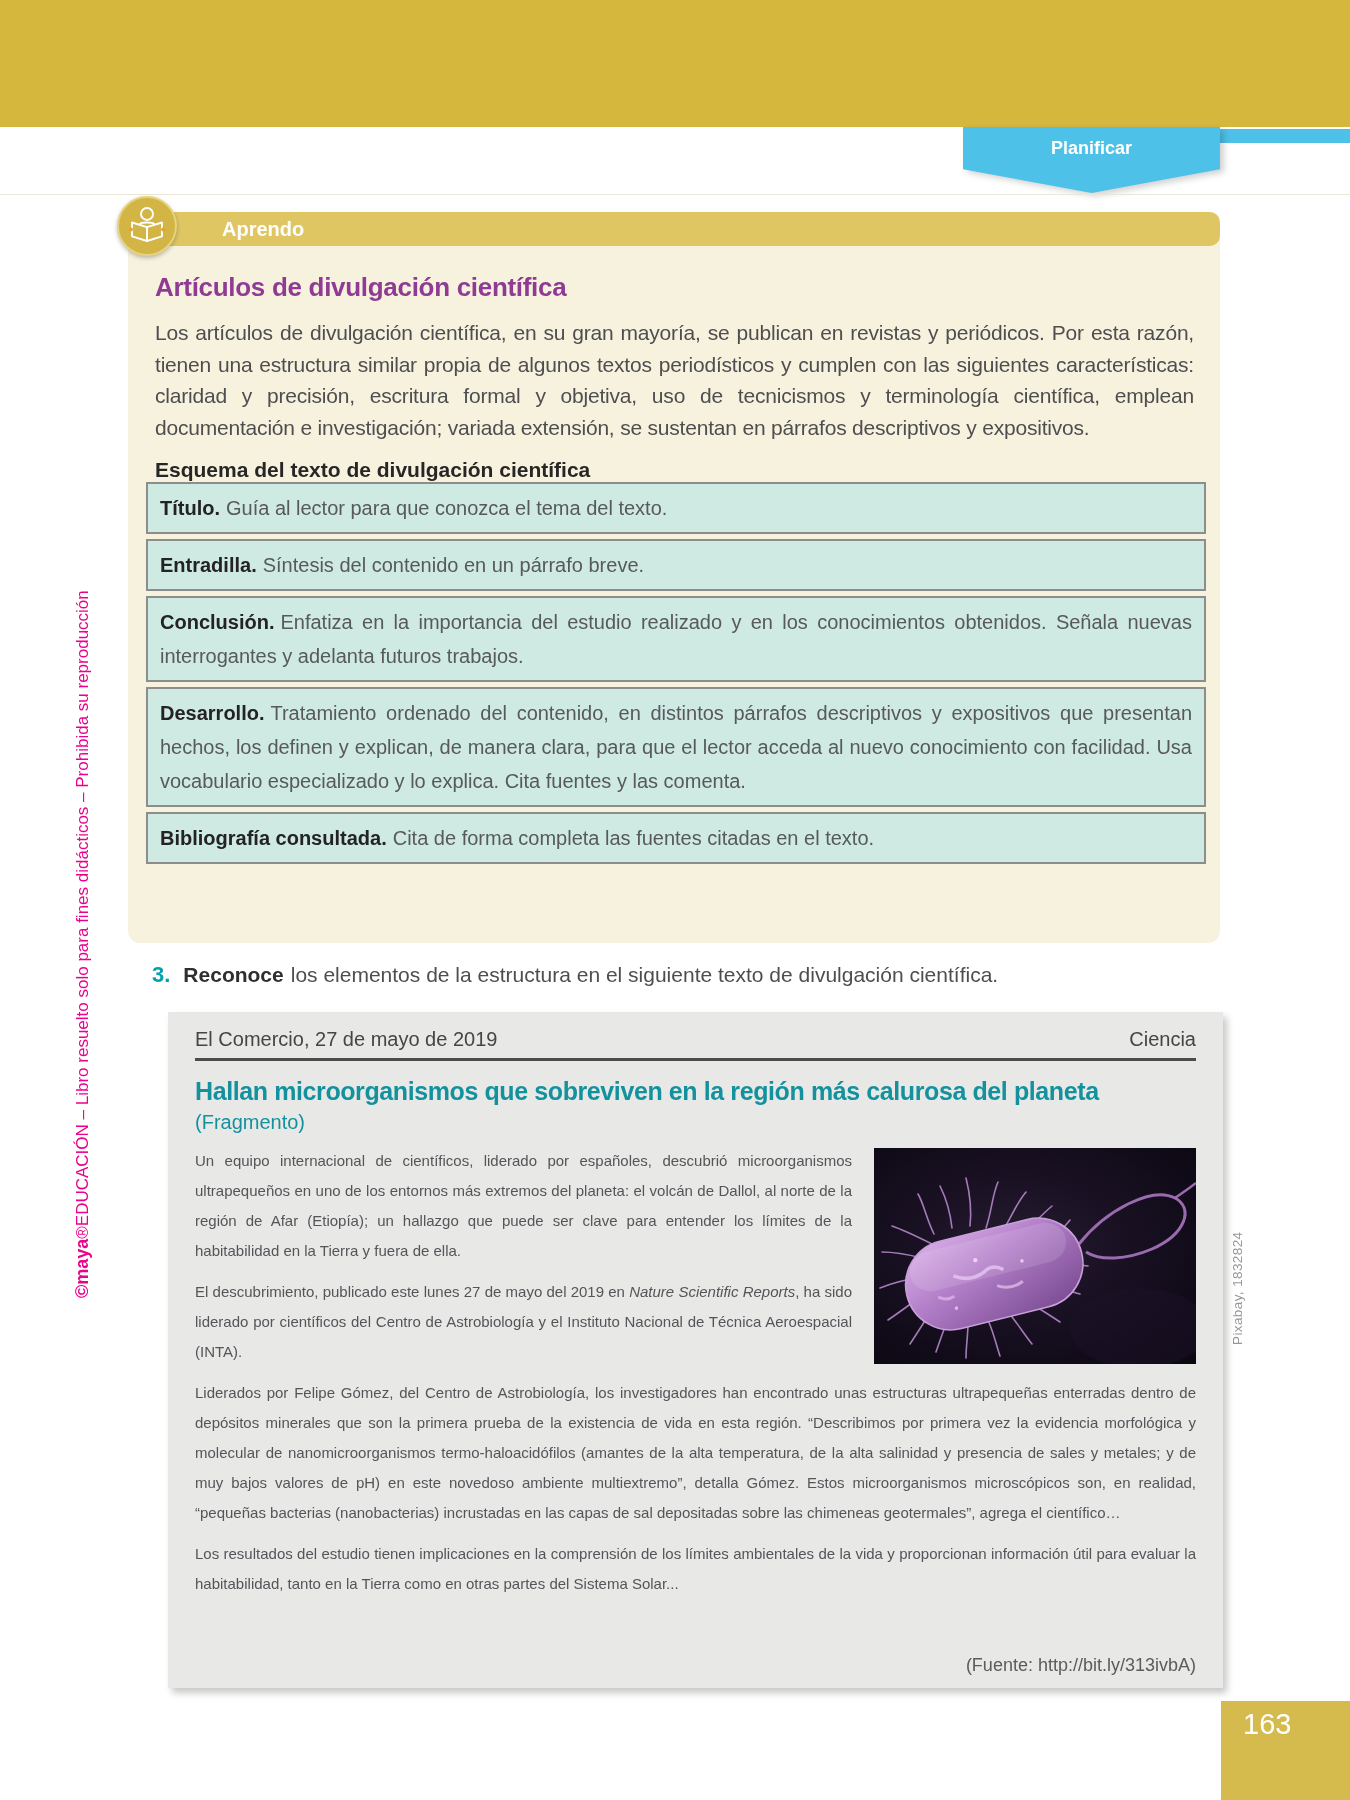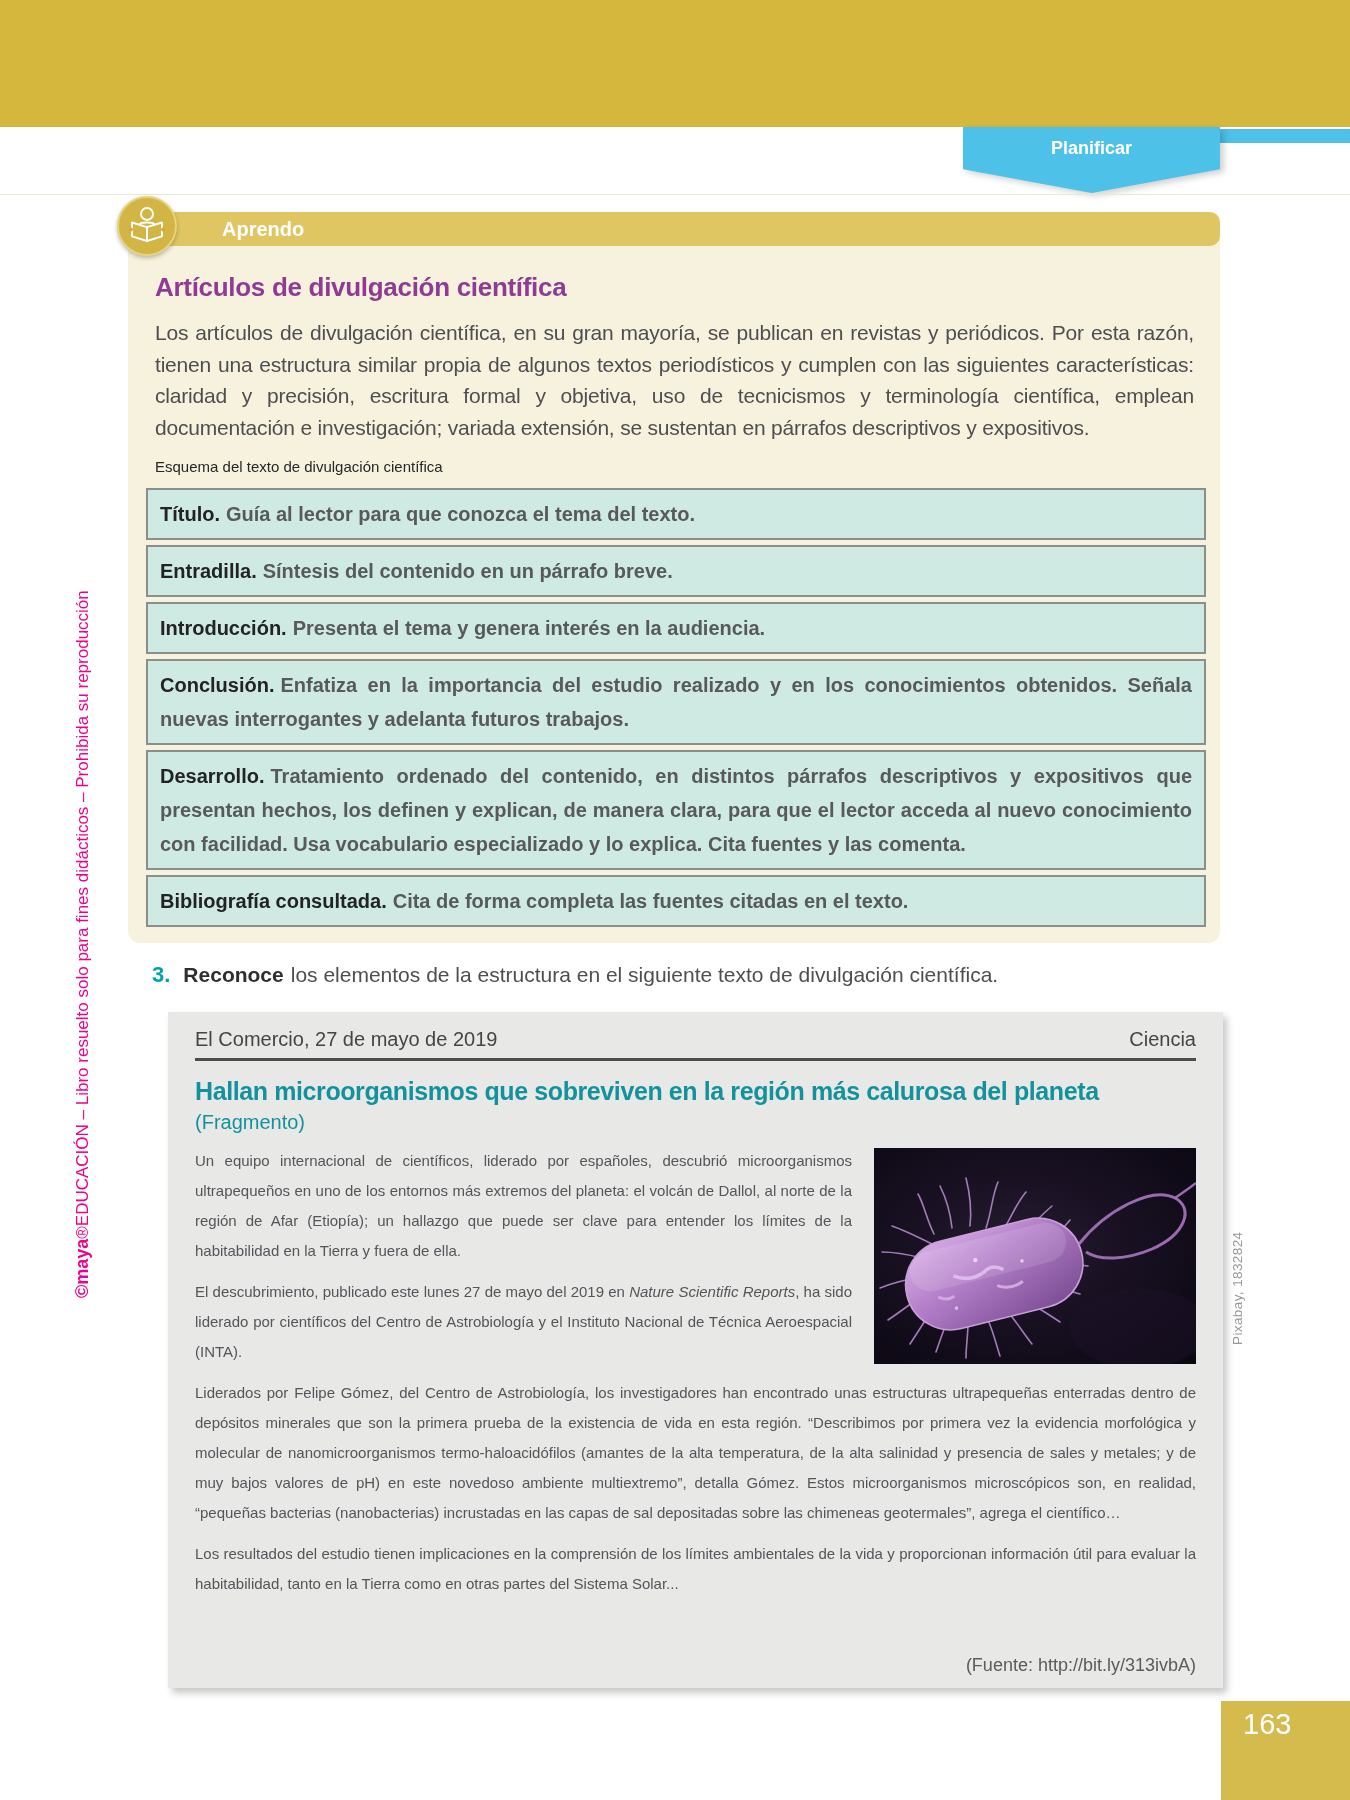--- a/index.html
+++ b/index.html
@@ -42,7 +42,7 @@
   }
   .lesson-title{font-size:26px; font-weight:bold; color:var(--purple); letter-spacing:-.3px; margin-bottom:14px;}
   .intro{font-size:21px; line-height:31.5px; text-align:justify; color:var(--text); letter-spacing:-.2px; margin-bottom:15px;}
-  .schema-heading{font-size:15px; font-weight:normal; color:var(--ink); margin-bottom:13px;}
+  .schema-heading{font-size:21px; font-weight:bold; color:var(--ink); }
   .schema-table{margin-left:-9px; width:1060px;}
   .schema-row{
     background:var(--table-cell); border:2px solid var(--table-border);

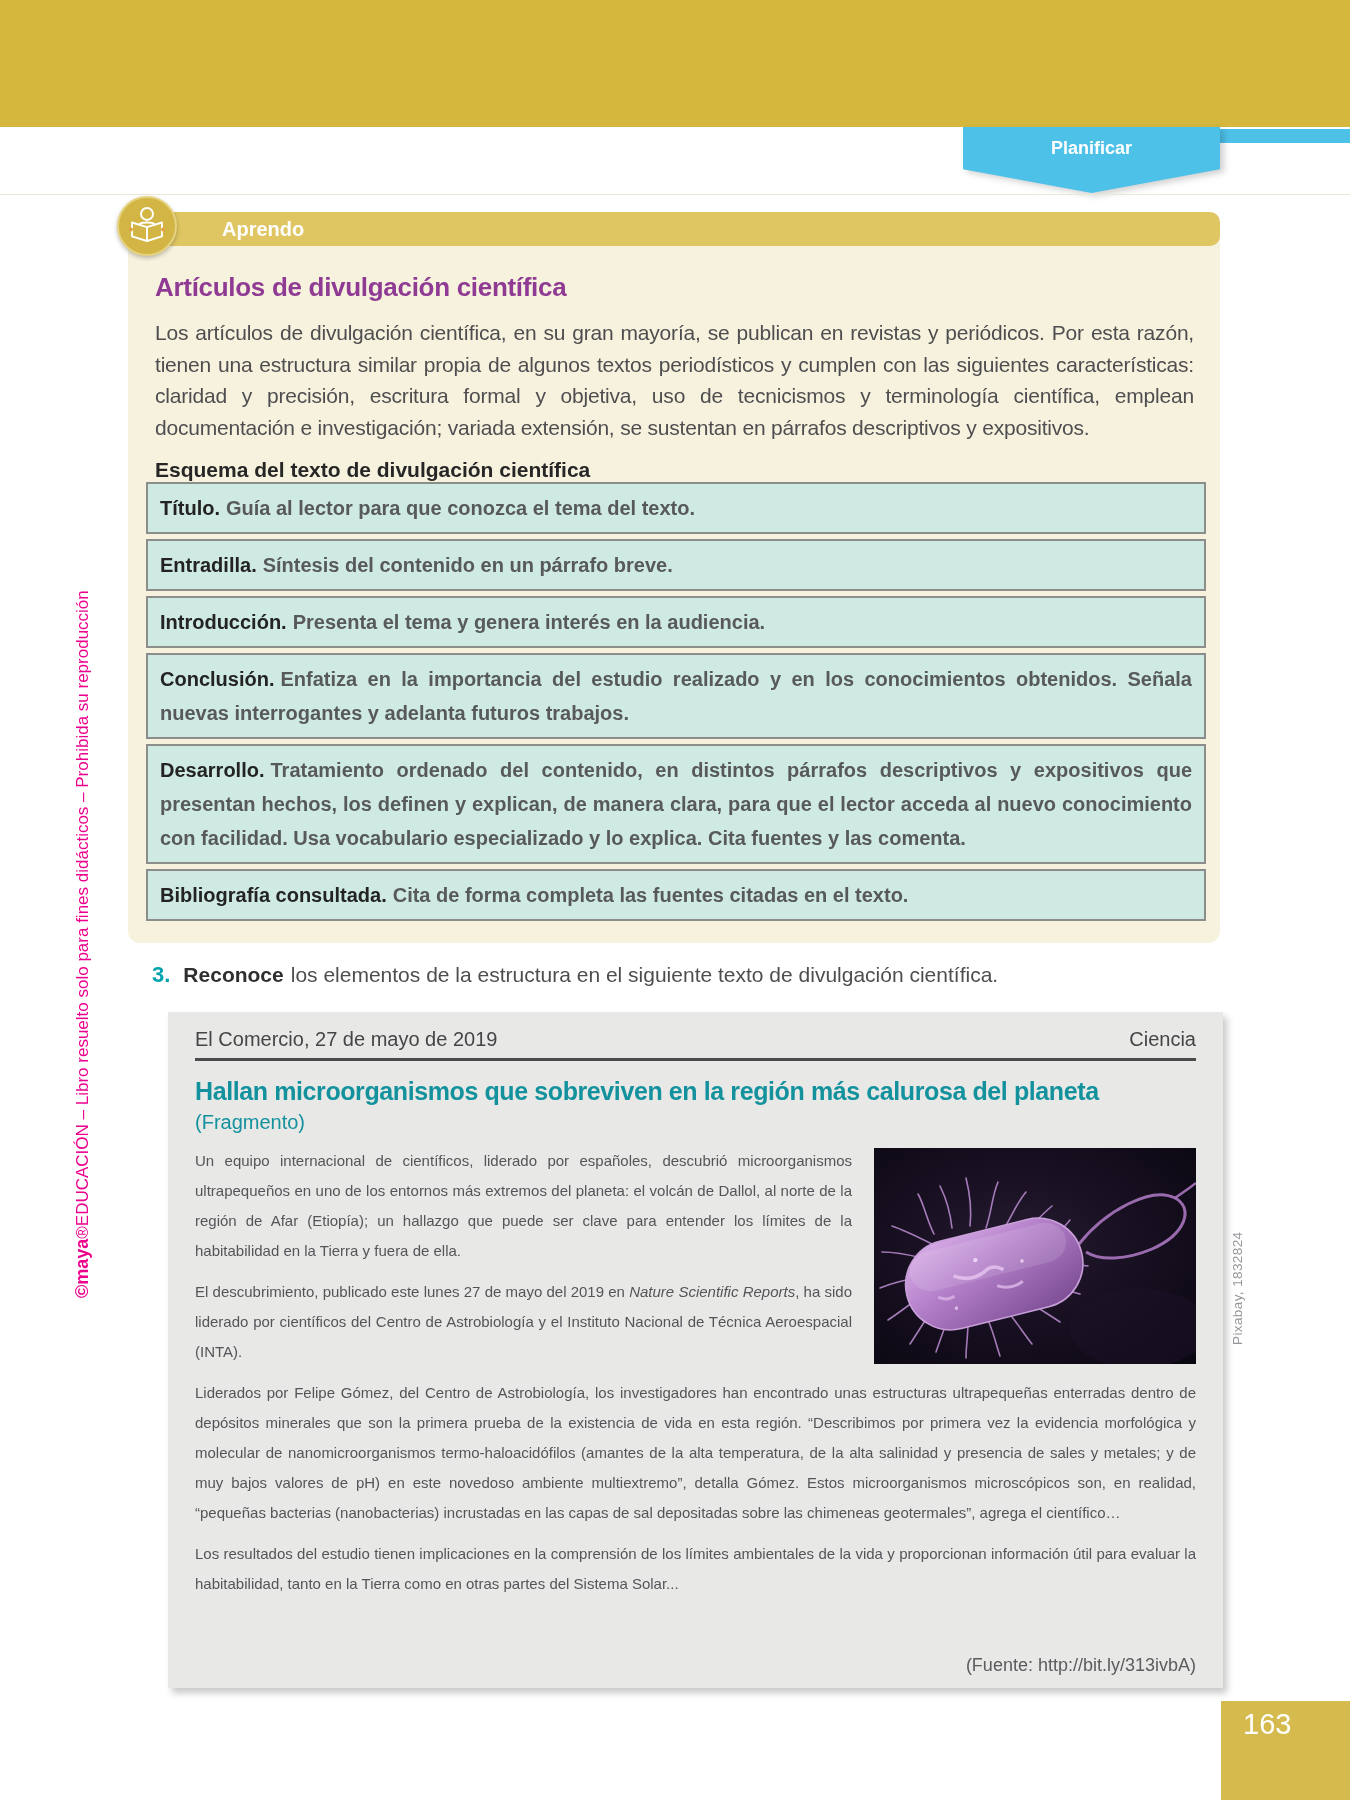--- a/index.html
+++ b/index.html
@@ -49,7 +49,7 @@
     padding:7px 12px; margin-bottom:5px; font-size:20px; line-height:34px; text-align:justify;
   }
   .schema-row .term{font-weight:bold; color:#232323; margin-right:6px;}
-  .schema-row .desc{color:#57595b;font-weight:bold;}
+  .schema-row .desc{color:#57595b;}
 
   .exercise{position:absolute; left:152px; top:962px; width:1070px; font-size:21px; color:var(--text);}
   .exercise .num{color:var(--teal-num); font-weight:bold; font-size:22px; margin-right:13px;}

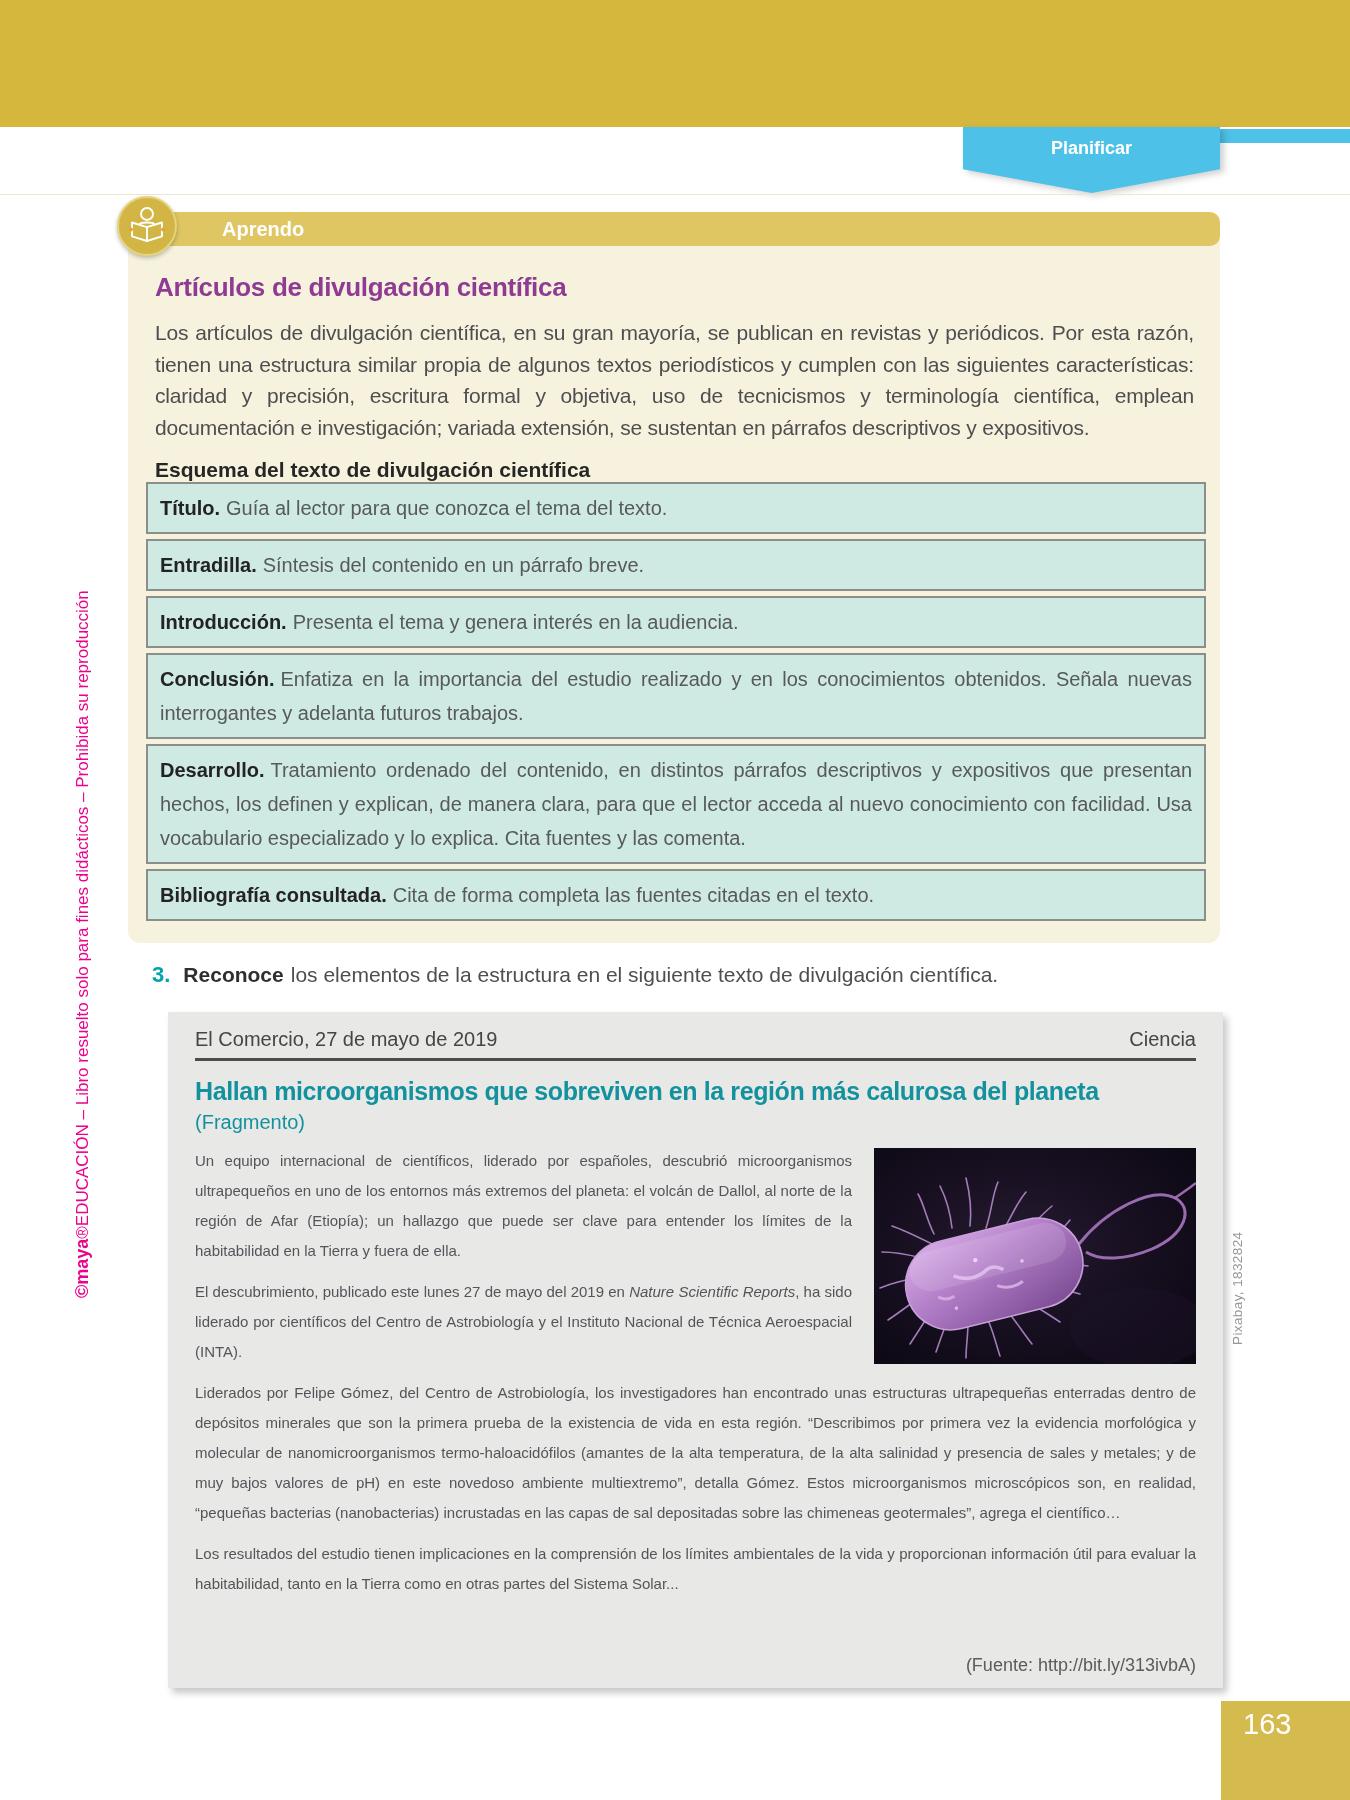--- a/index.html
+++ b/index.html
@@ -109,9 +109,6 @@
     </div>
     <div class="schema-row">
       <span class="term">Entradilla.</span><span class="desc">Síntesis del contenido en un párrafo breve.</span>
-    </div>
-    <div class="schema-row">
-      <span class="term">Introducción.</span><span class="desc">Presenta el tema y genera interés en la audiencia.</span>
     </div>
     <div class="schema-row">
       <span class="term">Conclusión.</span><span class="desc">Enfatiza en la importancia del estudio realizado y en los conocimientos obtenidos. Señala nuevas interrogantes y adelanta futuros trabajos.</span>

